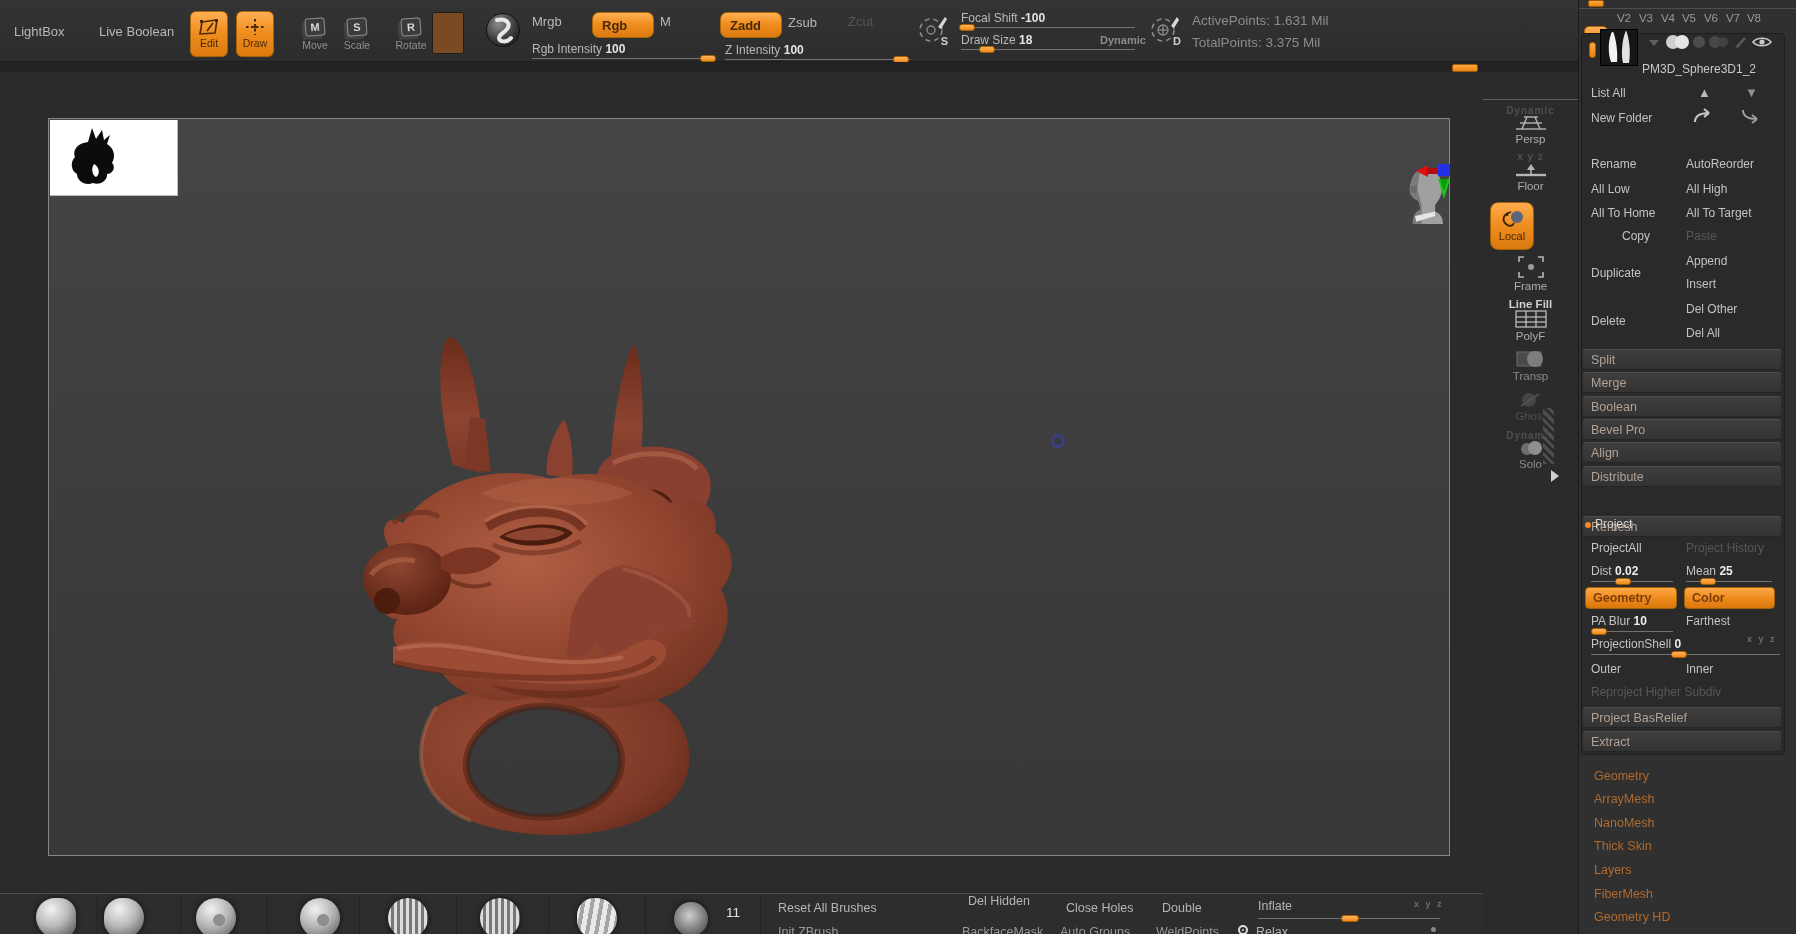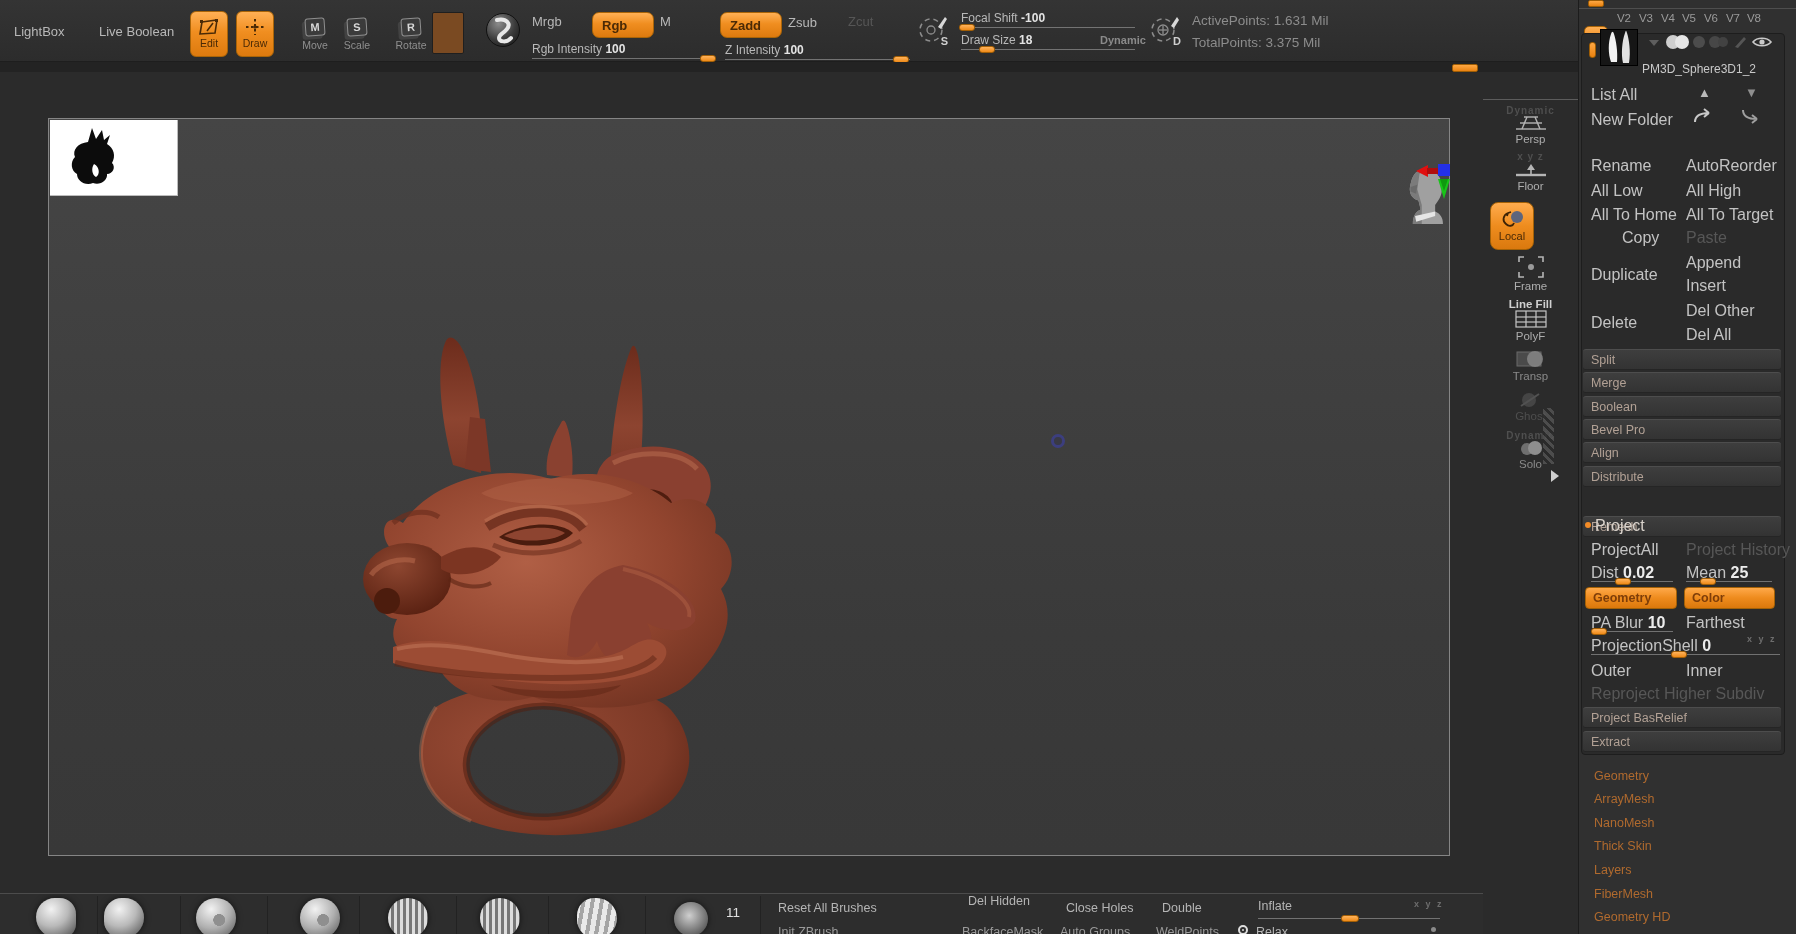--- a/index.html
+++ b/index.html
@@ -87,7 +87,7 @@
   .st-thumb { position:absolute; left:21px; top:29px; width:38px; height:37px; background:#161616;
     border:1px solid #000; }
   .st-name { position:absolute; left:50px; top:62px; width:140px; text-align:center; color:#c9c9c9; font-size:12px; }
-  .p-label { position:absolute; color:#c3c3c3; font-size:16px; white-space:nowrap; }
+  .p-label { position:absolute; color:#c3c3c3; font-size:12px; white-space:nowrap; }
   .p-label b { color:#ececec; }
   .p-dim { color:#575757; }
   .arrow-glyph { position:absolute; color:#b9b9b9; font-size:13px; }

